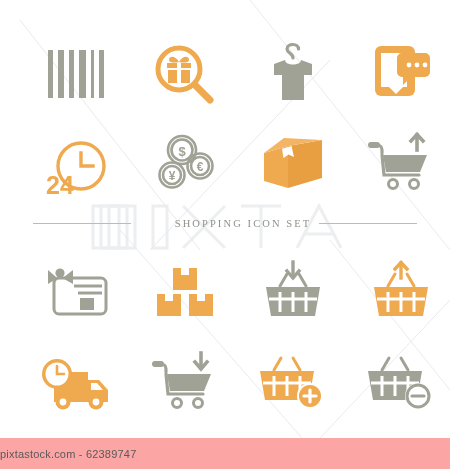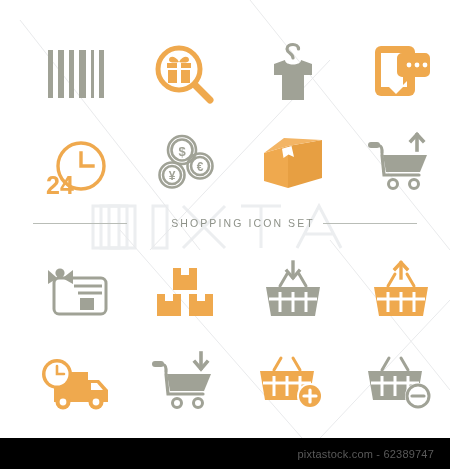--- a/index.html
+++ b/index.html
@@ -43,7 +43,7 @@
     color:#8e9289;
     font-weight:400;
     white-space:nowrap;
-    font-family:Liberation Sans, sans-serif;
+    font-family:Liberation Serif, serif;
     margin-left:36px;
   }
 

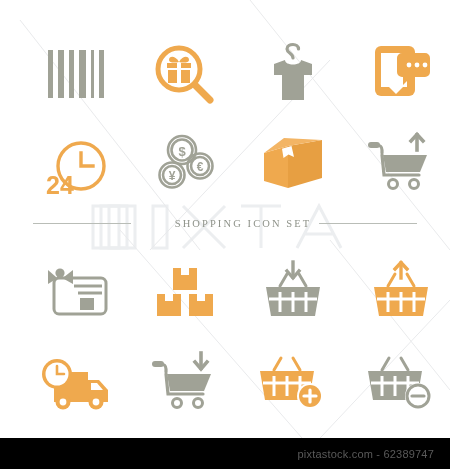--- a/index.html
+++ b/index.html
@@ -50,8 +50,8 @@
   
   .footer{
     position:absolute;left:0;right:0;bottom:0;height:31px;
-    background:#000000;
-    display:flex;align-items:center;justify-content:flex-end;
+    background:#fca5a5;
+    display:flex;align-items:center;justify-content:flex-start;
     padding-right:16px;
     box-sizing:border-box;
     z-index:9;

